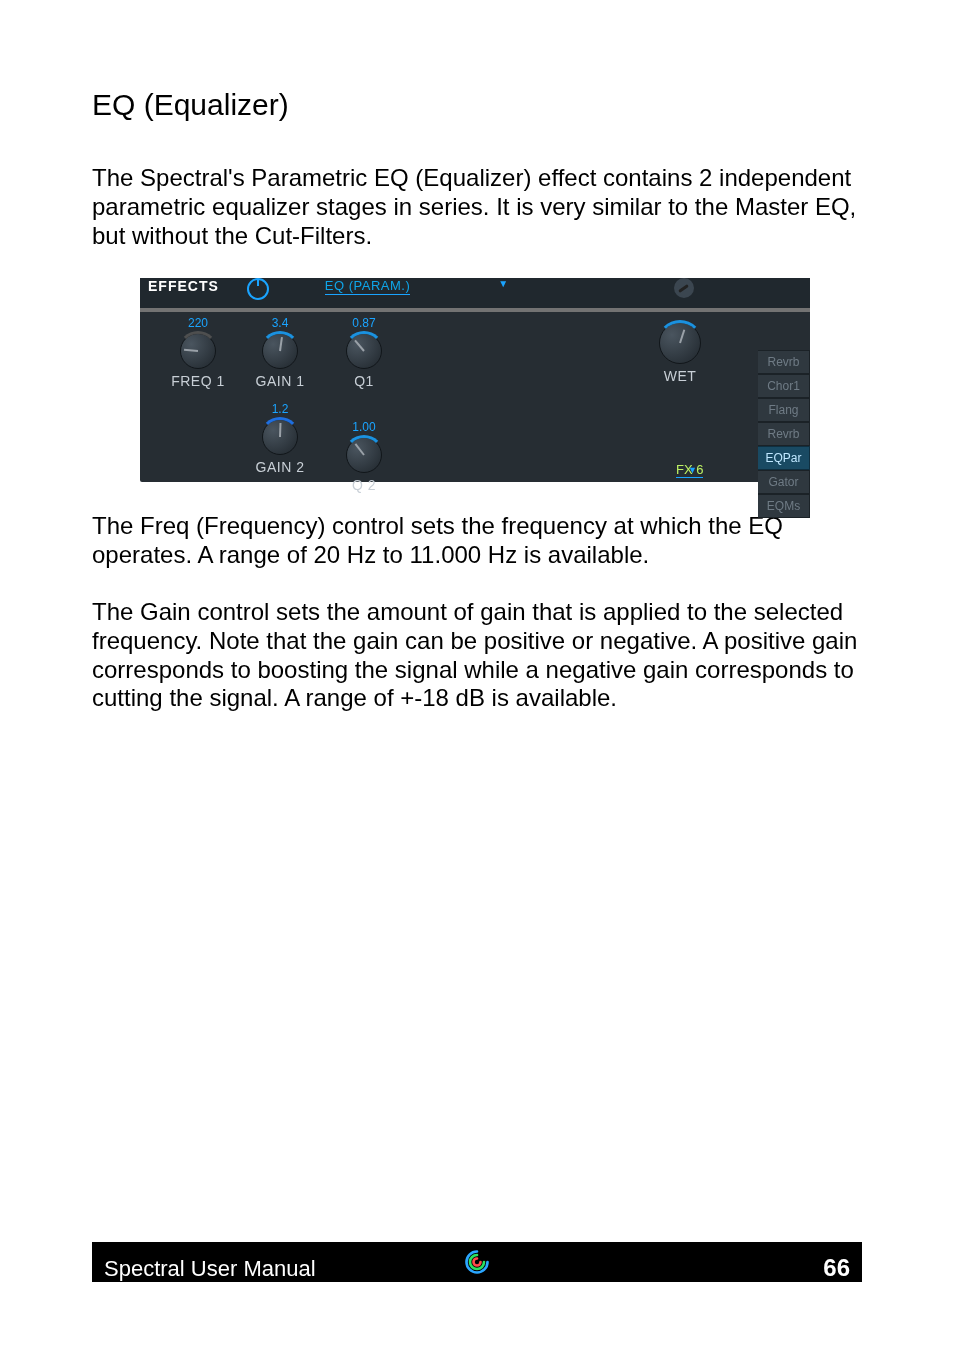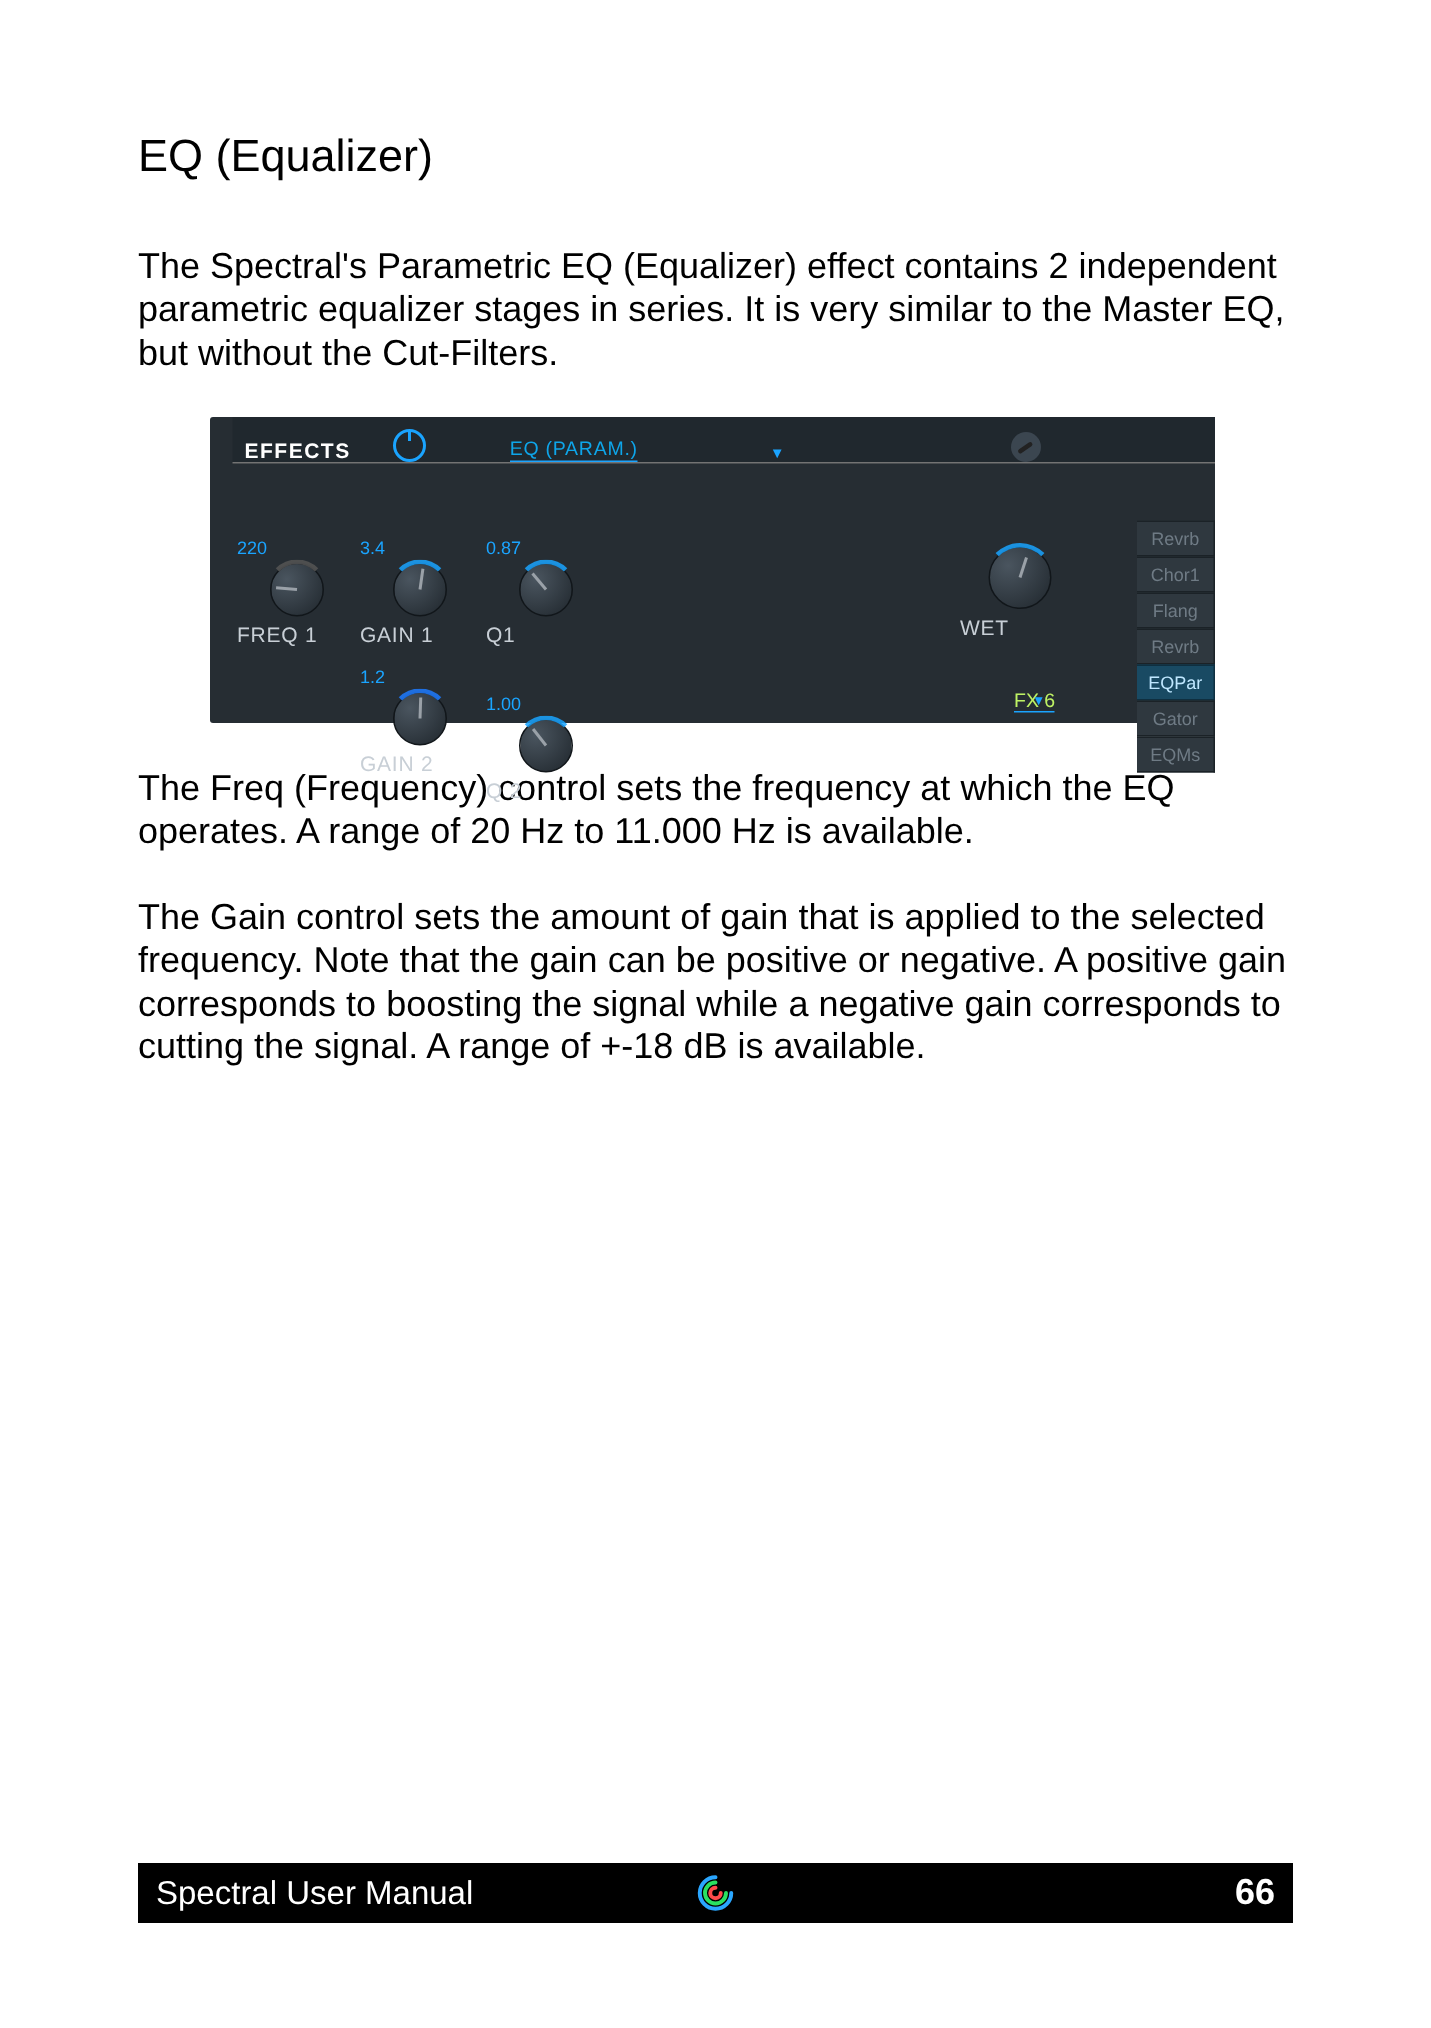--- a/index.html
+++ b/index.html
@@ -40,12 +40,11 @@
   }
   .panel-header {
     display: flex;
-    align-items: flex-end;
+    align-items: flex-start;
     height: 30px;
     padding: 0 8px 0 8px;
-    border-bottom: 1px solid #737373;
+    border-bottom: 4px solid #737373;
     background: #20282e;
-    margin-left: 15px;
   }
   .hdr-effects {
     color: #fff;

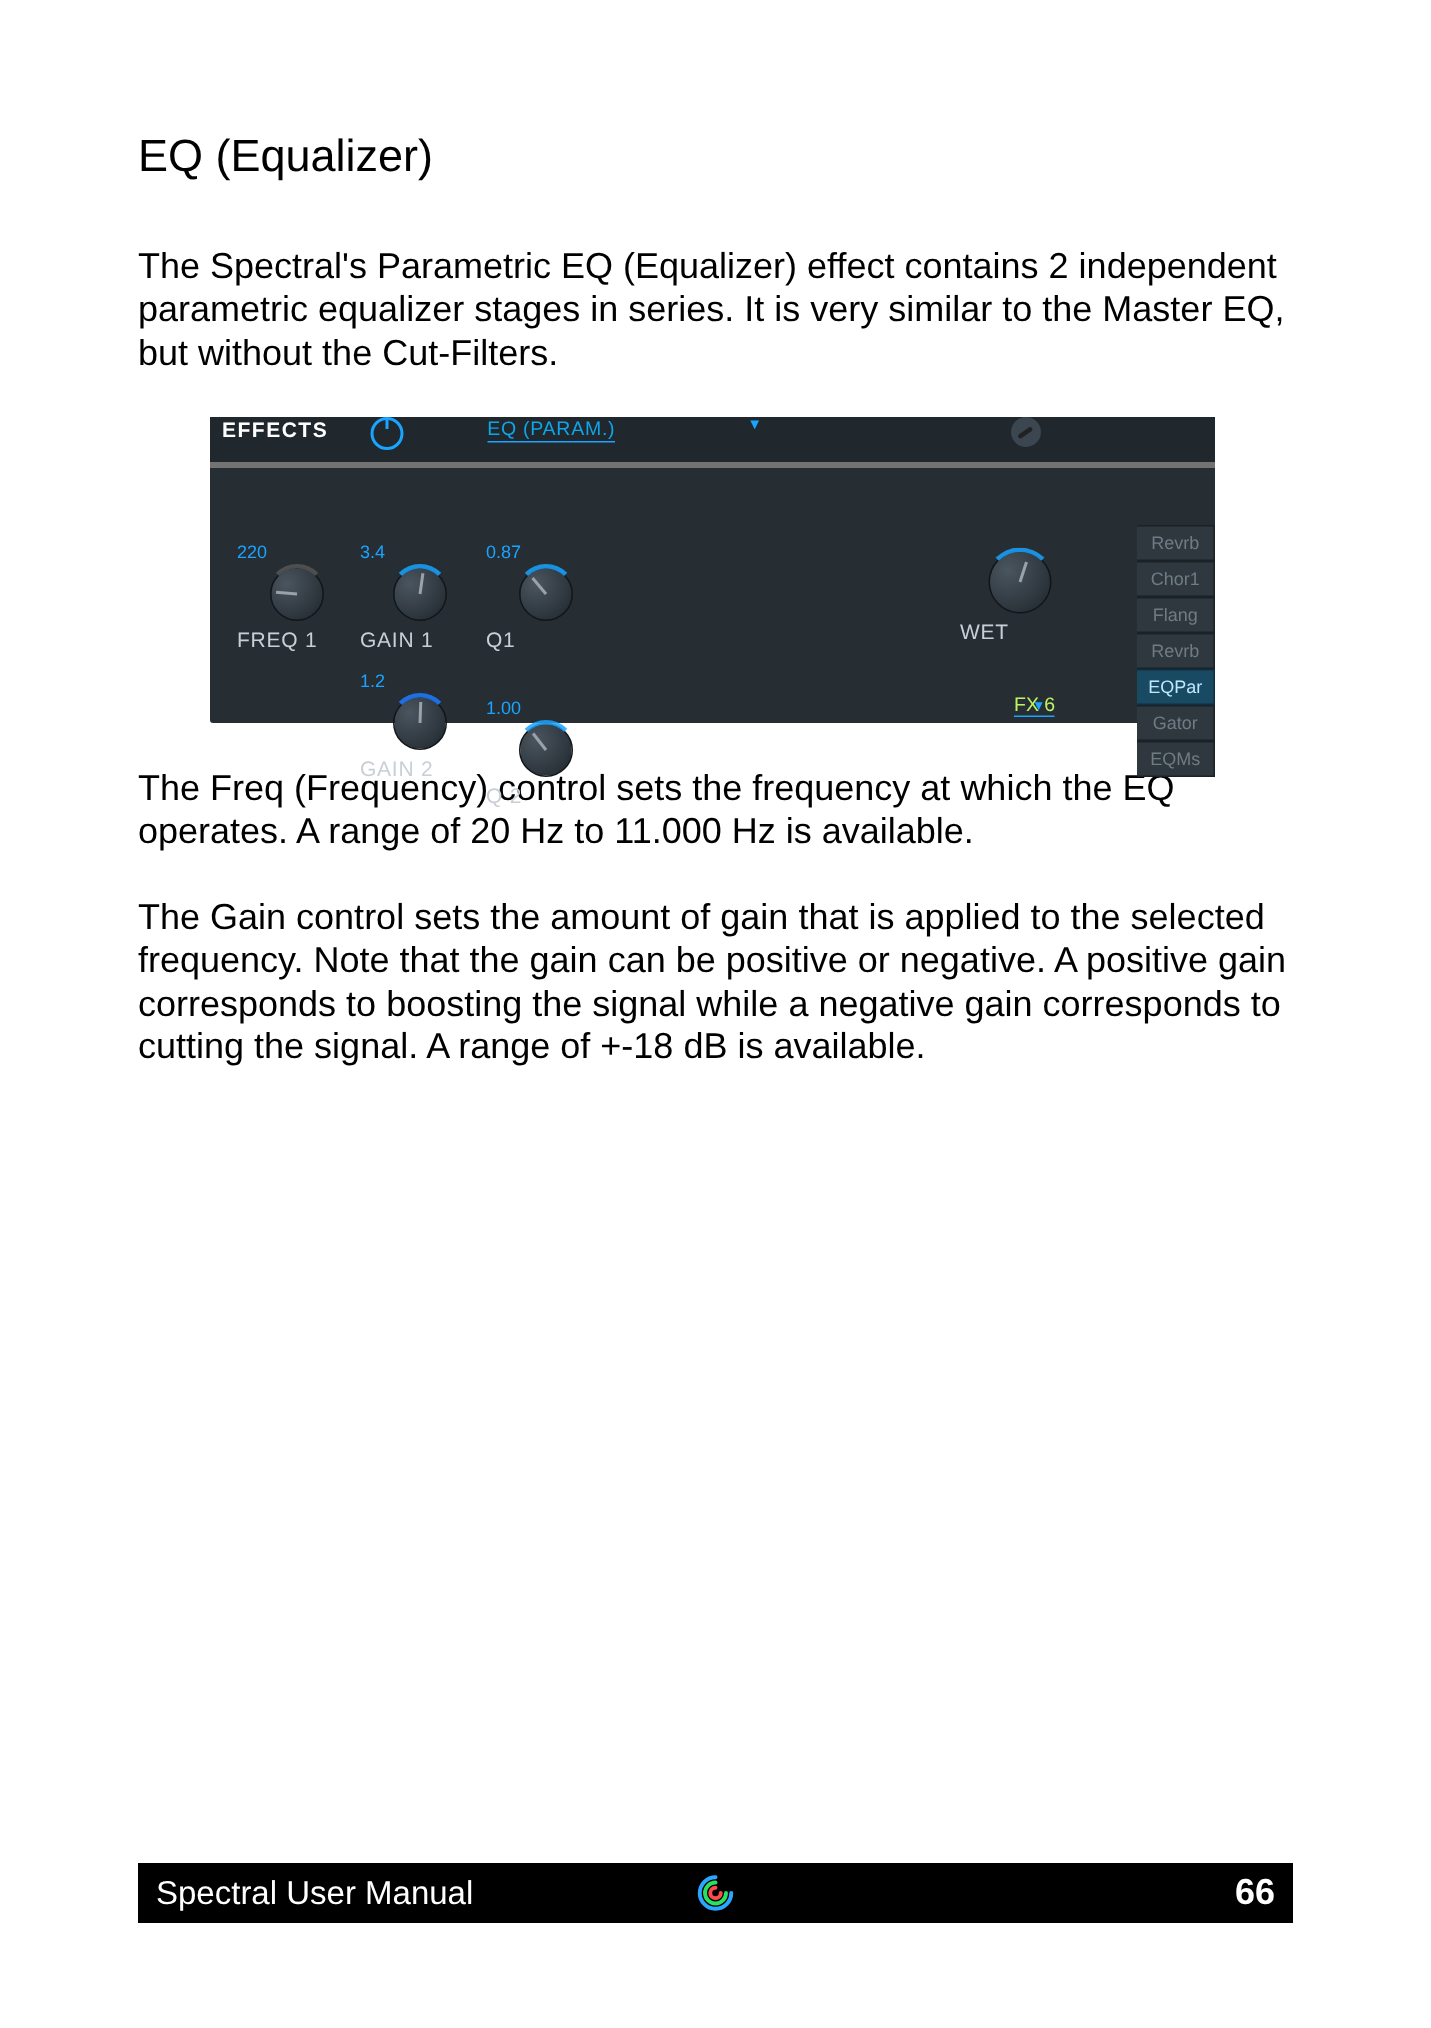--- a/index.html
+++ b/index.html
@@ -97,8 +97,7 @@
   .knob-col {
     position:absolute;
     width: 80px;
-    text-align:left;
-    margin-top:45px;
+    text-align:center;
   }
   .k1 { left: 18px;  top: 4px; }
   .k2 { left: 100px; top: 4px; }

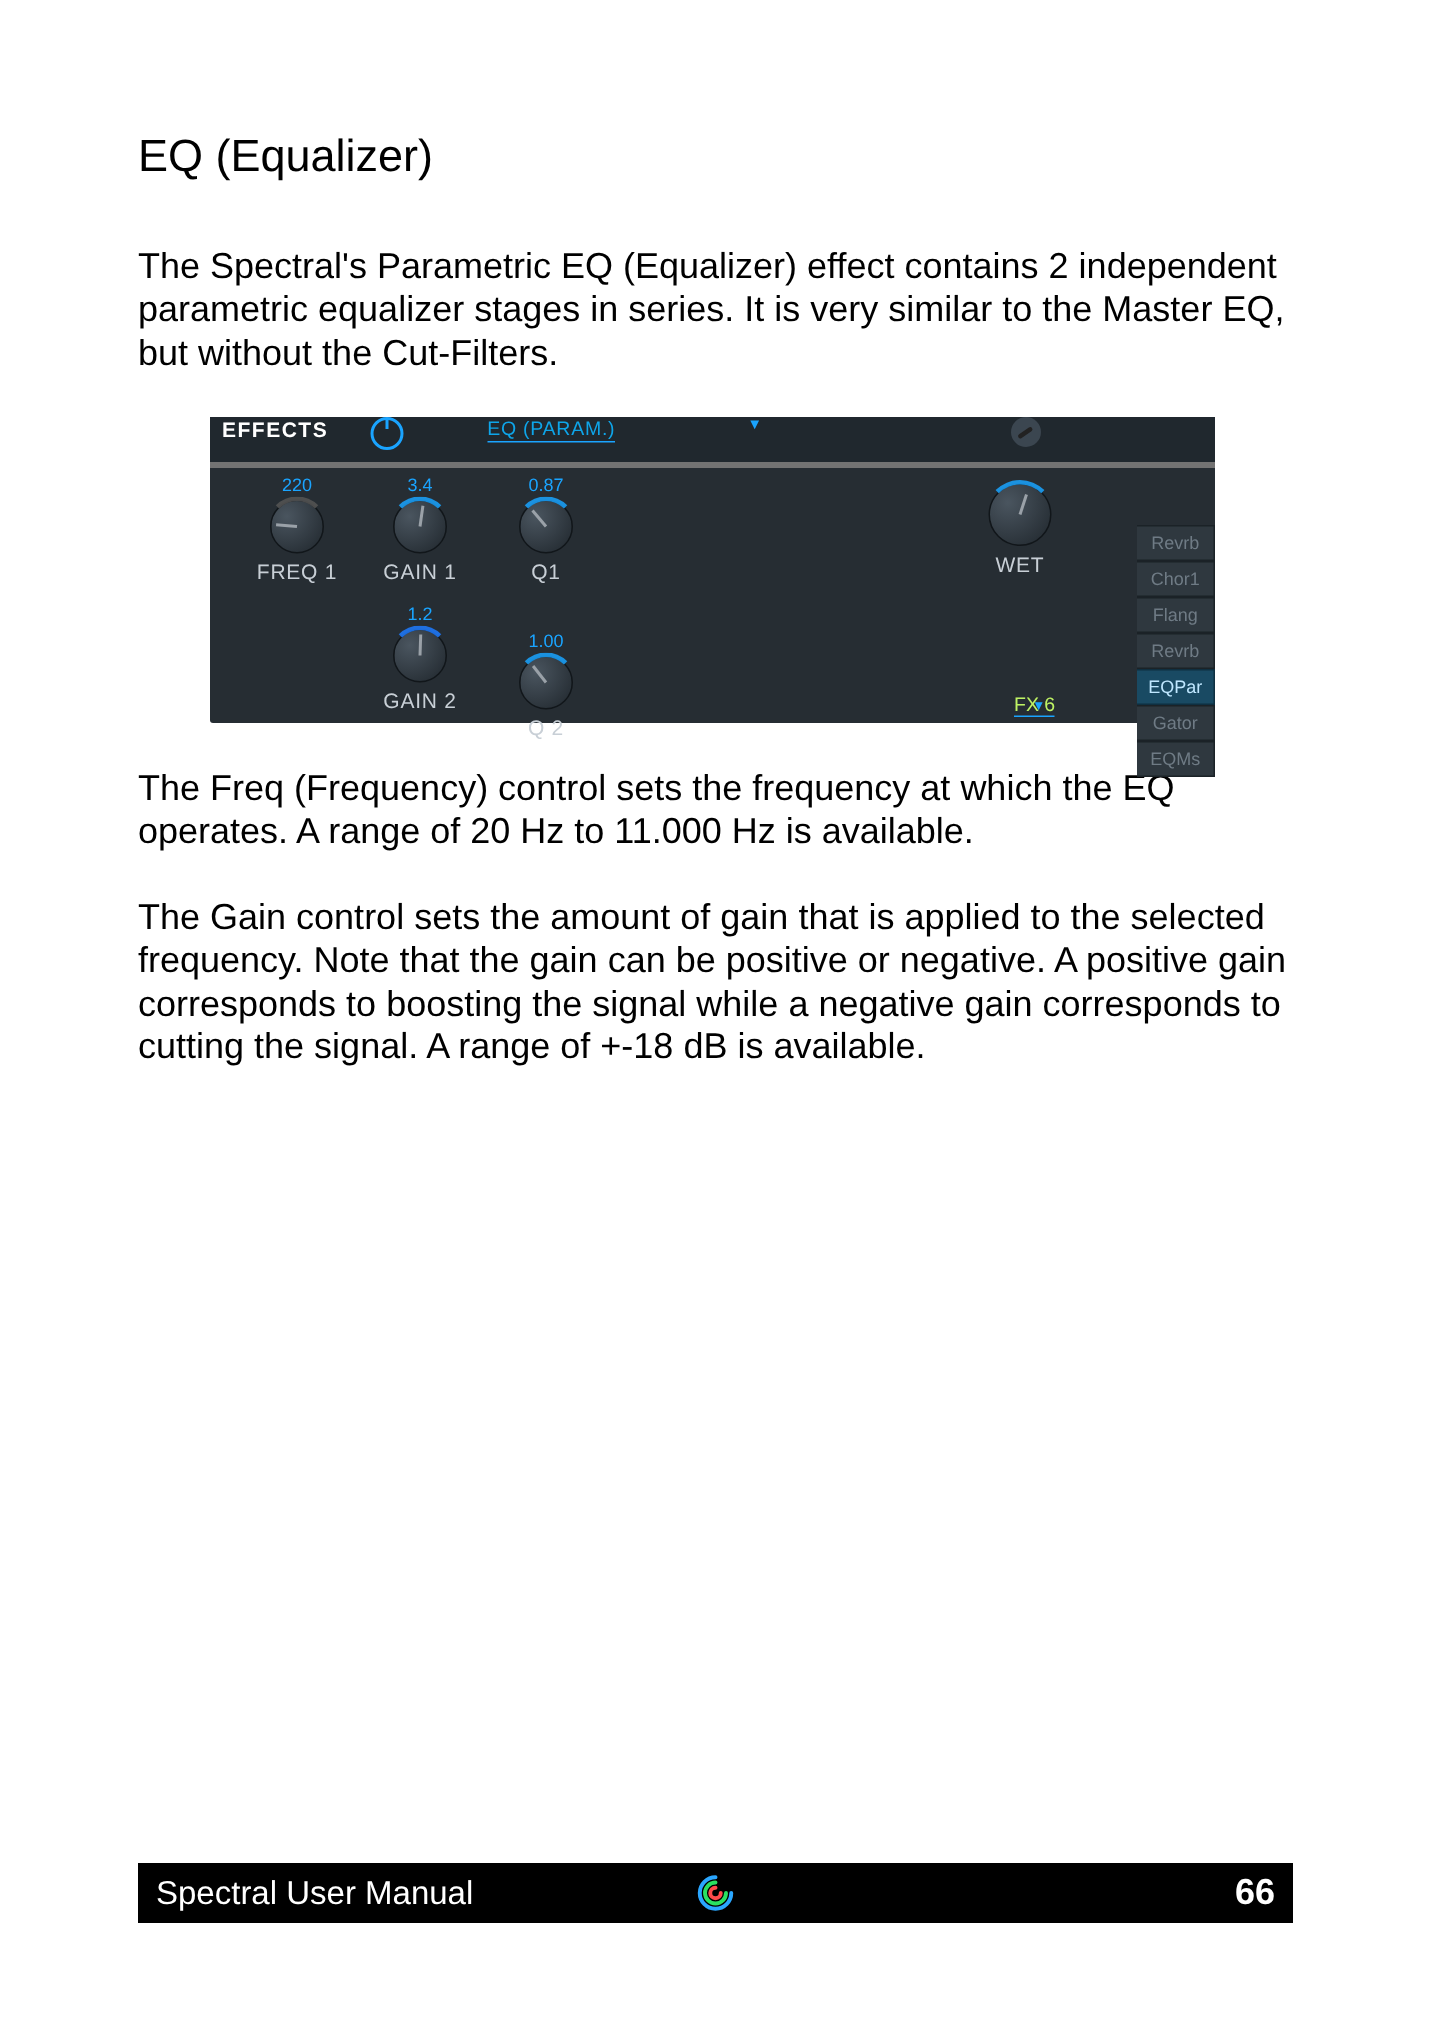--- a/index.html
+++ b/index.html
@@ -180,7 +180,7 @@
     left:92px; right:92px; bottom:70px;
     background:#000; color:#fff;
     height:40px;
-    display:flex; align-items:center;
+    display:flex; align-items:flex-end;
     font-size:22px;
   }
   .footer-title{ padding-left:12px; }

